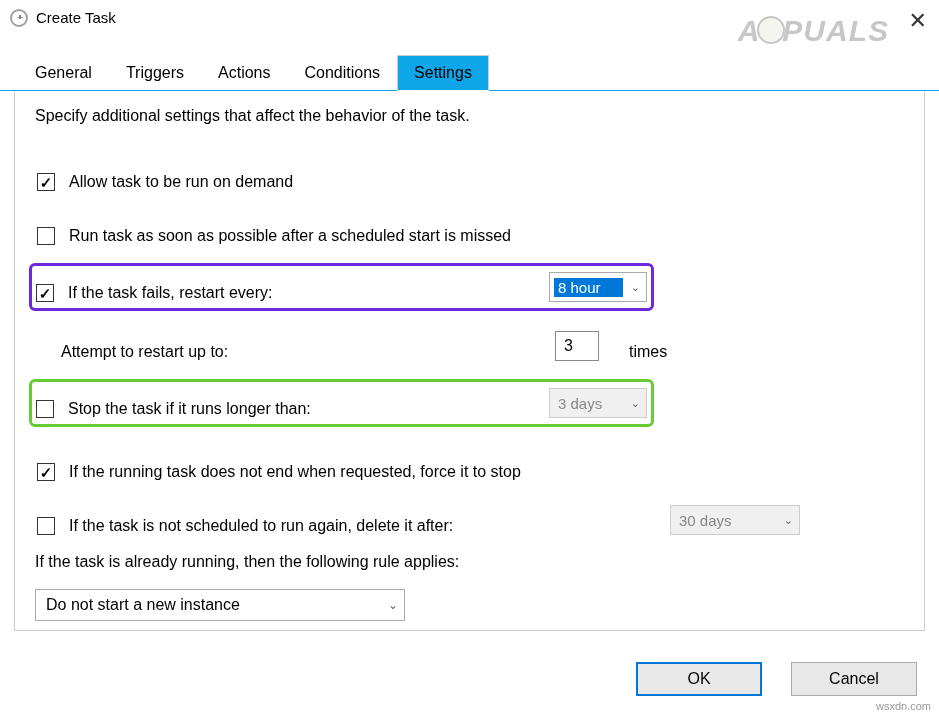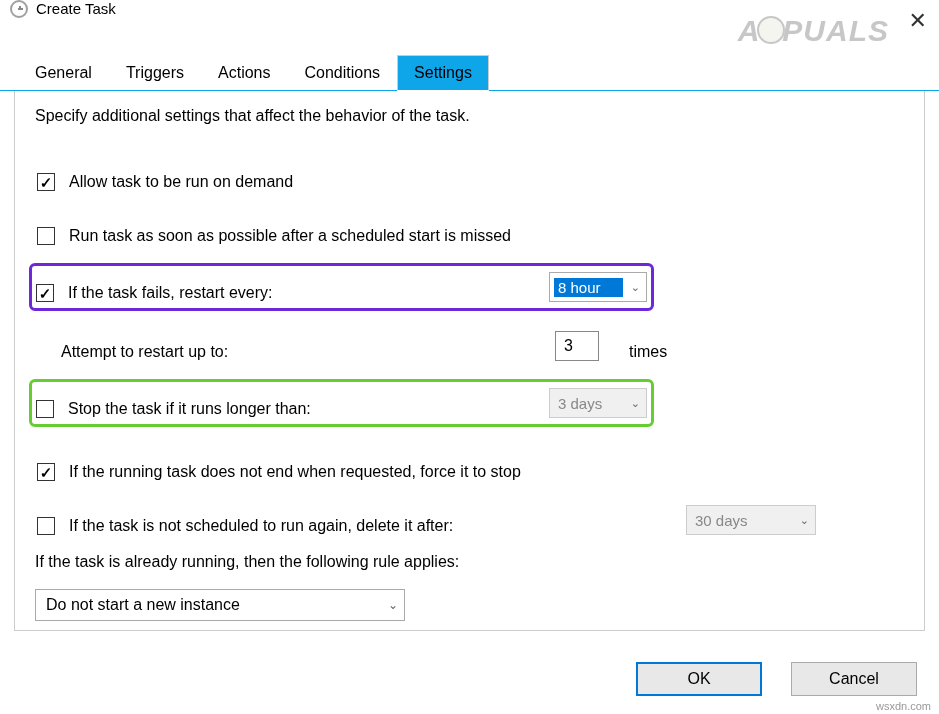--- a/index.html
+++ b/index.html
@@ -20,6 +20,7 @@
     .titlebar {
       height: 36px;
       display: flex;
+      align-items: center;
       padding: 0 10px;
       position: relative;
       border-bottom: 1px solid transparent;

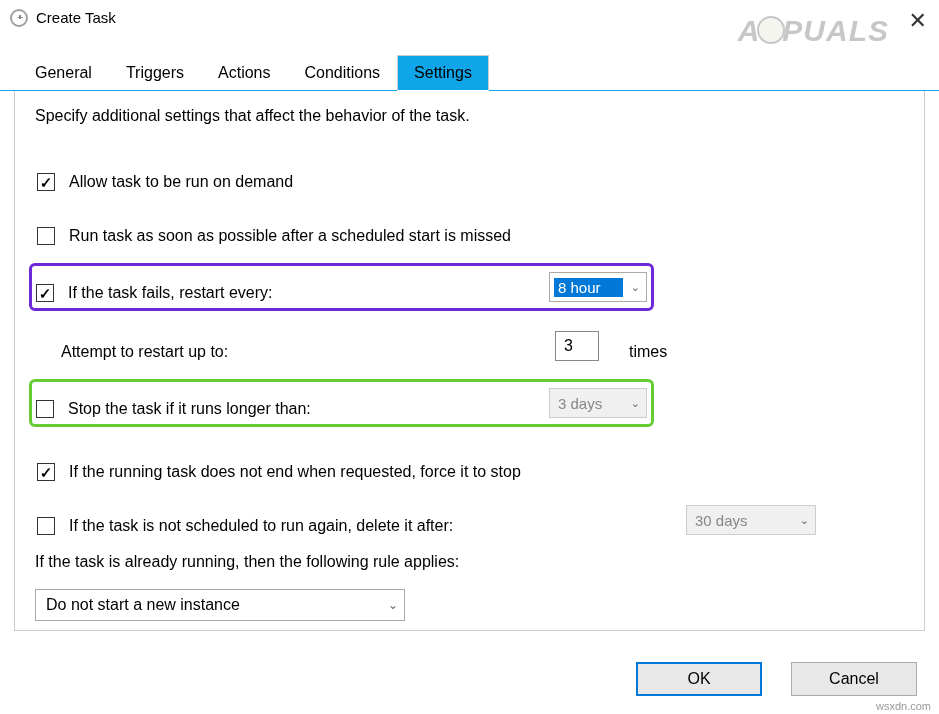--- a/index.html
+++ b/index.html
@@ -186,7 +186,6 @@
       background: #f0f0f0;
       color: #888;
       border-color: #ccc;
-      margin-left: 16px;
     }
     .dropdown .dd-val {
       flex: 1;

